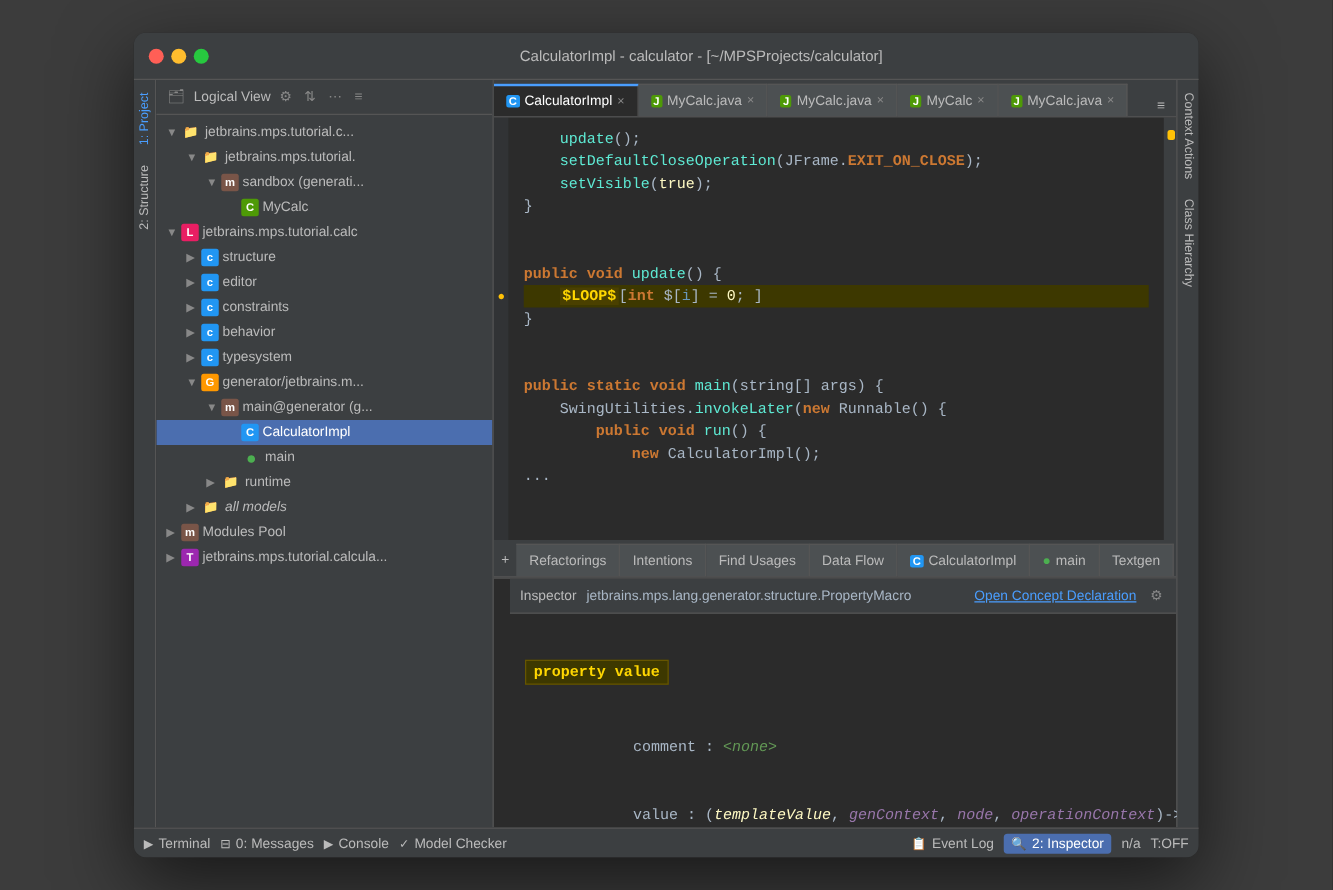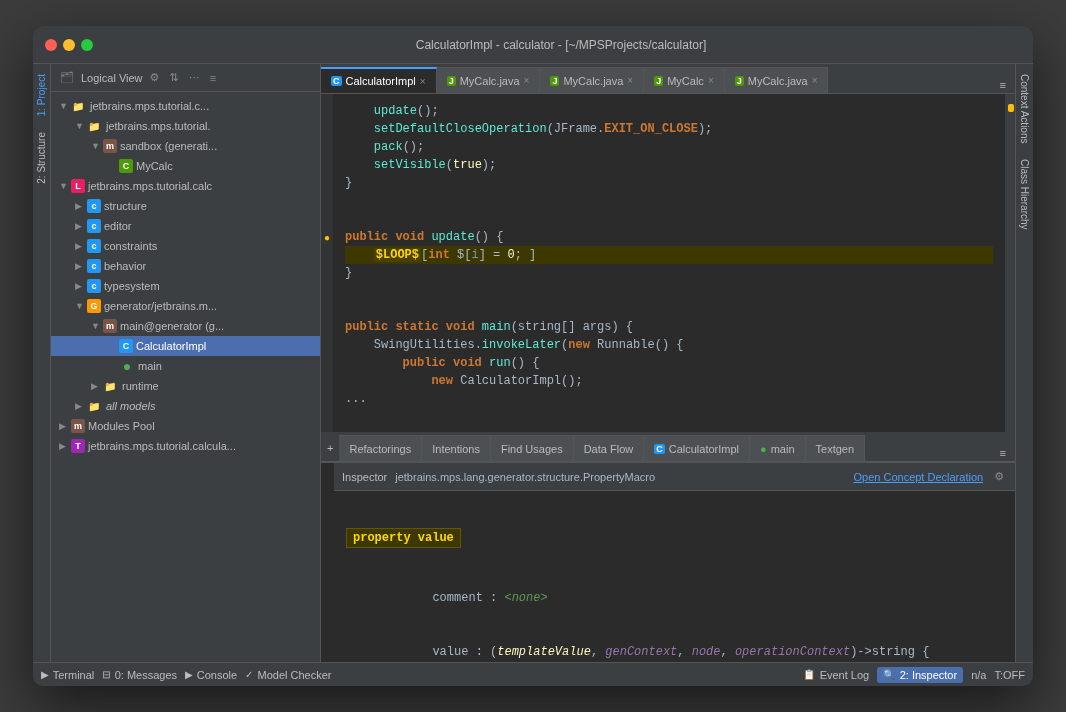--- a/index.html
+++ b/index.html
@@ -14,7 +14,7 @@
       padding: 20px;
     }
     .window {
-      width: 1000px;
+      width: 852px;
       height: 660px;
       background: #2b2b2b;
       border-radius: 10px;

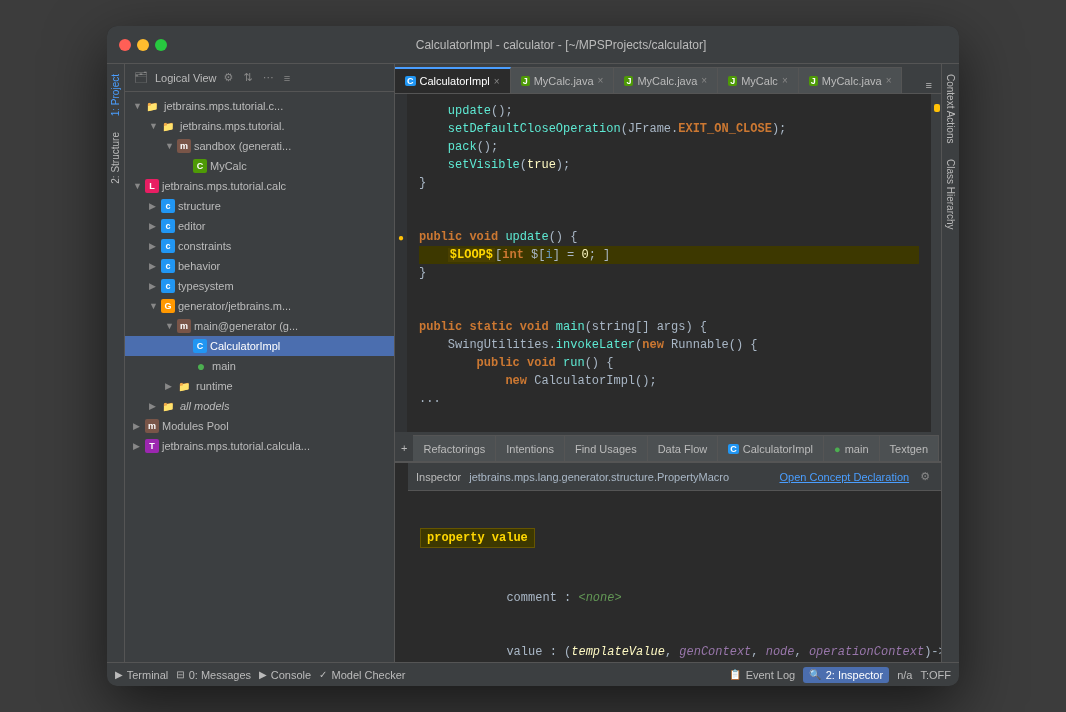--- a/index.html
+++ b/index.html
@@ -531,7 +531,6 @@
         <div class="code-area">
           <span class="code-line">    <span class="fn">update</span>();</span>
           <span class="code-line">    <span class="fn">setDefaultCloseOperation</span>(<span class="type">JFrame</span>.<span class="kw">EXIT_ON_CLOSE</span>);</span>
-          <span class="code-line">    <span class="fn">pack</span>();</span>
           <span class="code-line">    <span class="fn">setVisible</span>(<span class="num">true</span>);</span>
           <span class="code-line">}</span>
           <span class="code-line"> </span>

